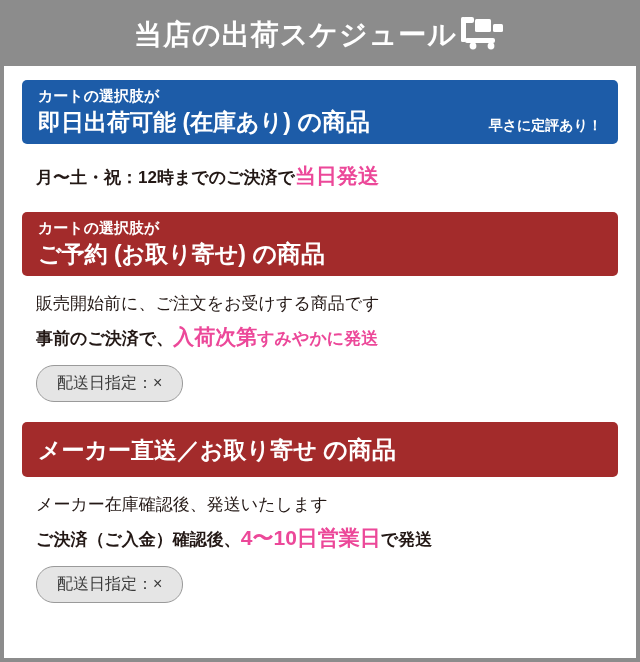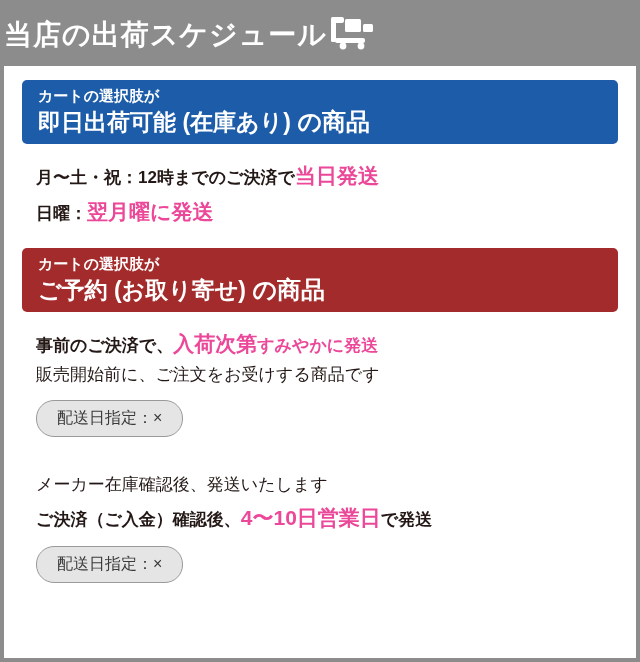--- a/index.html
+++ b/index.html
@@ -28,7 +28,7 @@
     background: #8c8c8c;
     display: flex;
     align-items: center;
-    justify-content: flex-start;
+    justify-content: center;
     gap: 3px;
     margin: -0px;
   }

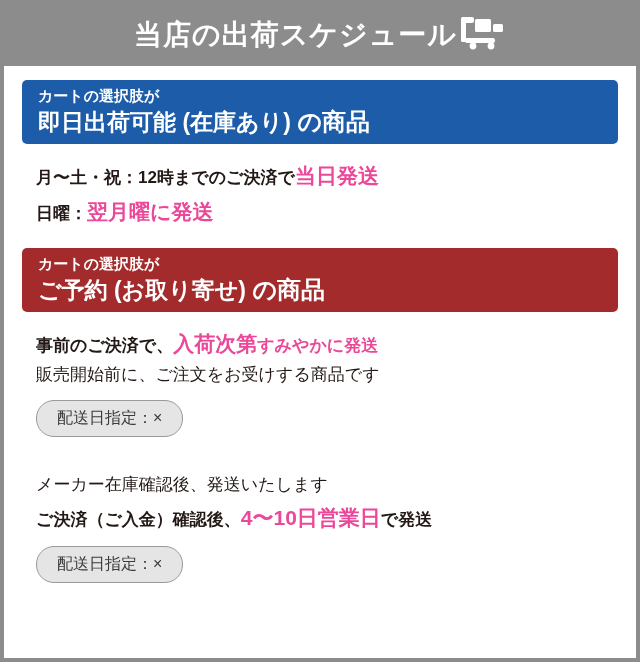--- a/index.html
+++ b/index.html
@@ -159,6 +159,7 @@
             <span>即日出荷可能 (在庫あり)</span><span class="thin"> の商品</span>
           </div>
         </div>
+        <div class="band-note">早さに定評あり！</div>
       </div>
       <div class="detail">
         <div class="line">

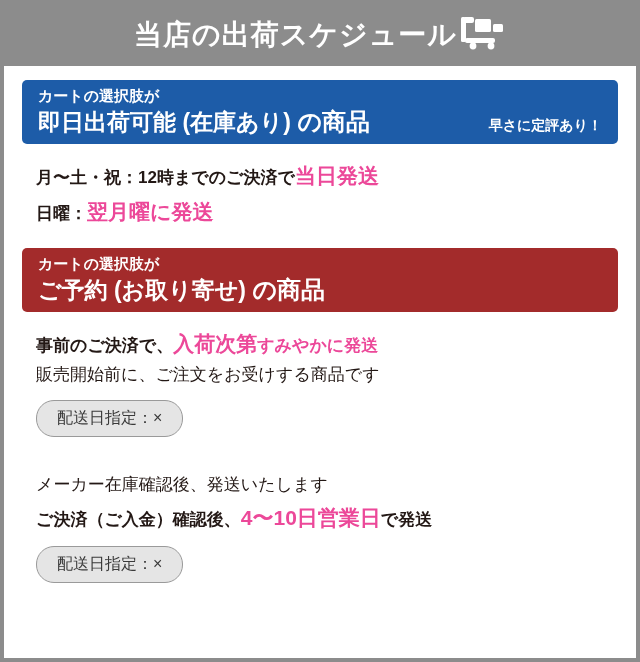--- a/index.html
+++ b/index.html
@@ -165,9 +165,6 @@
         <div class="line">
           <span class="bold">月〜土・祝：</span><span class="bold">12時までのご決済で</span><span class="strong-red">当日発送</span>
         </div>
-        <div class="line">
-          <span class="bold">日曜：</span><span class="strong-red">翌月曜に発送</span>
-        </div>
       </div>
     </div>
 

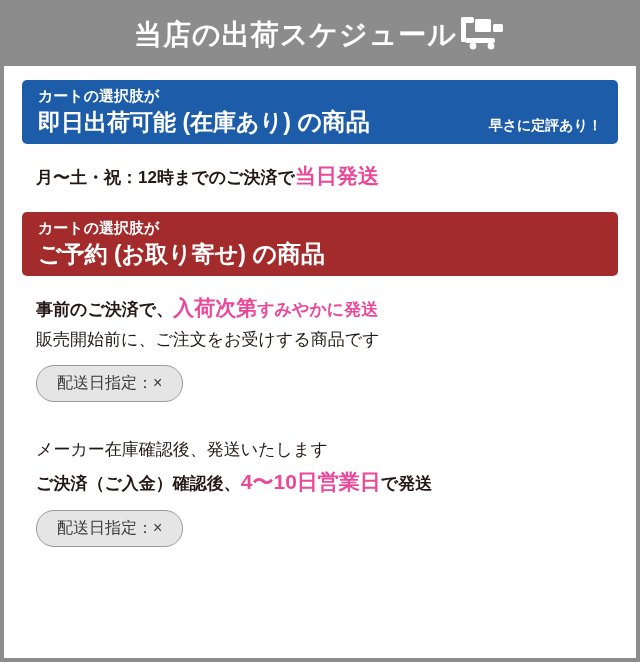--- a/index.html
+++ b/index.html
@@ -180,10 +180,10 @@
         </div>
       </div>
       <div class="detail">
+        <div class="line">販売開始前に、ご注文をお受けする商品です</div>
         <div class="line">
           <span class="bold">事前のご決済で、</span><span class="strong-red">入荷次第</span><span class="strong-red sm">すみやかに発送</span>
         </div>
-        <div class="line">販売開始前に、ご注文をお受けする商品です</div>
       </div>
       <div class="pill">配送日指定：×</div>
     </div>

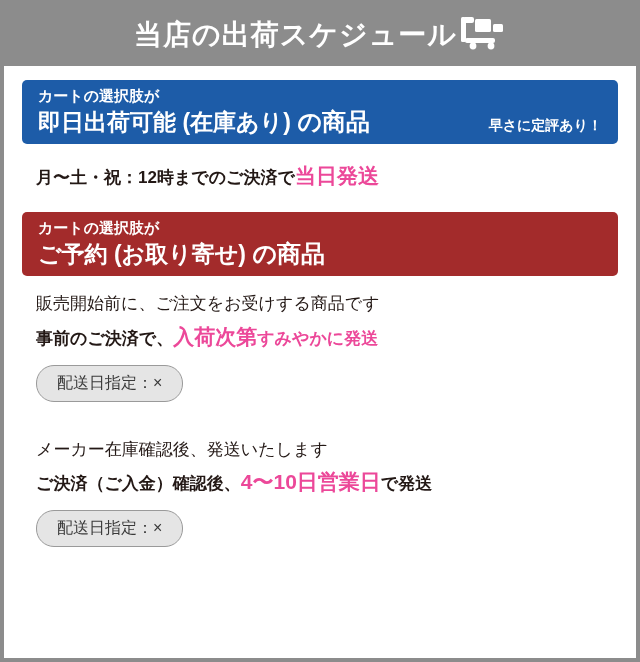--- a/index.html
+++ b/index.html
@@ -191,6 +191,13 @@
     <div class="sp-2"></div>
 
     <div class="sect">
+      <div class="band red single">
+        <div class="band-texts">
+          <div class="band-large">
+            <span>メーカー直送／お取り寄せ</span><span class="thin"> の商品</span>
+          </div>
+        </div>
+      </div>
       <div class="detail">
         <div class="line">メーカー在庫確認後、発送いたします</div>
         <div class="line">

